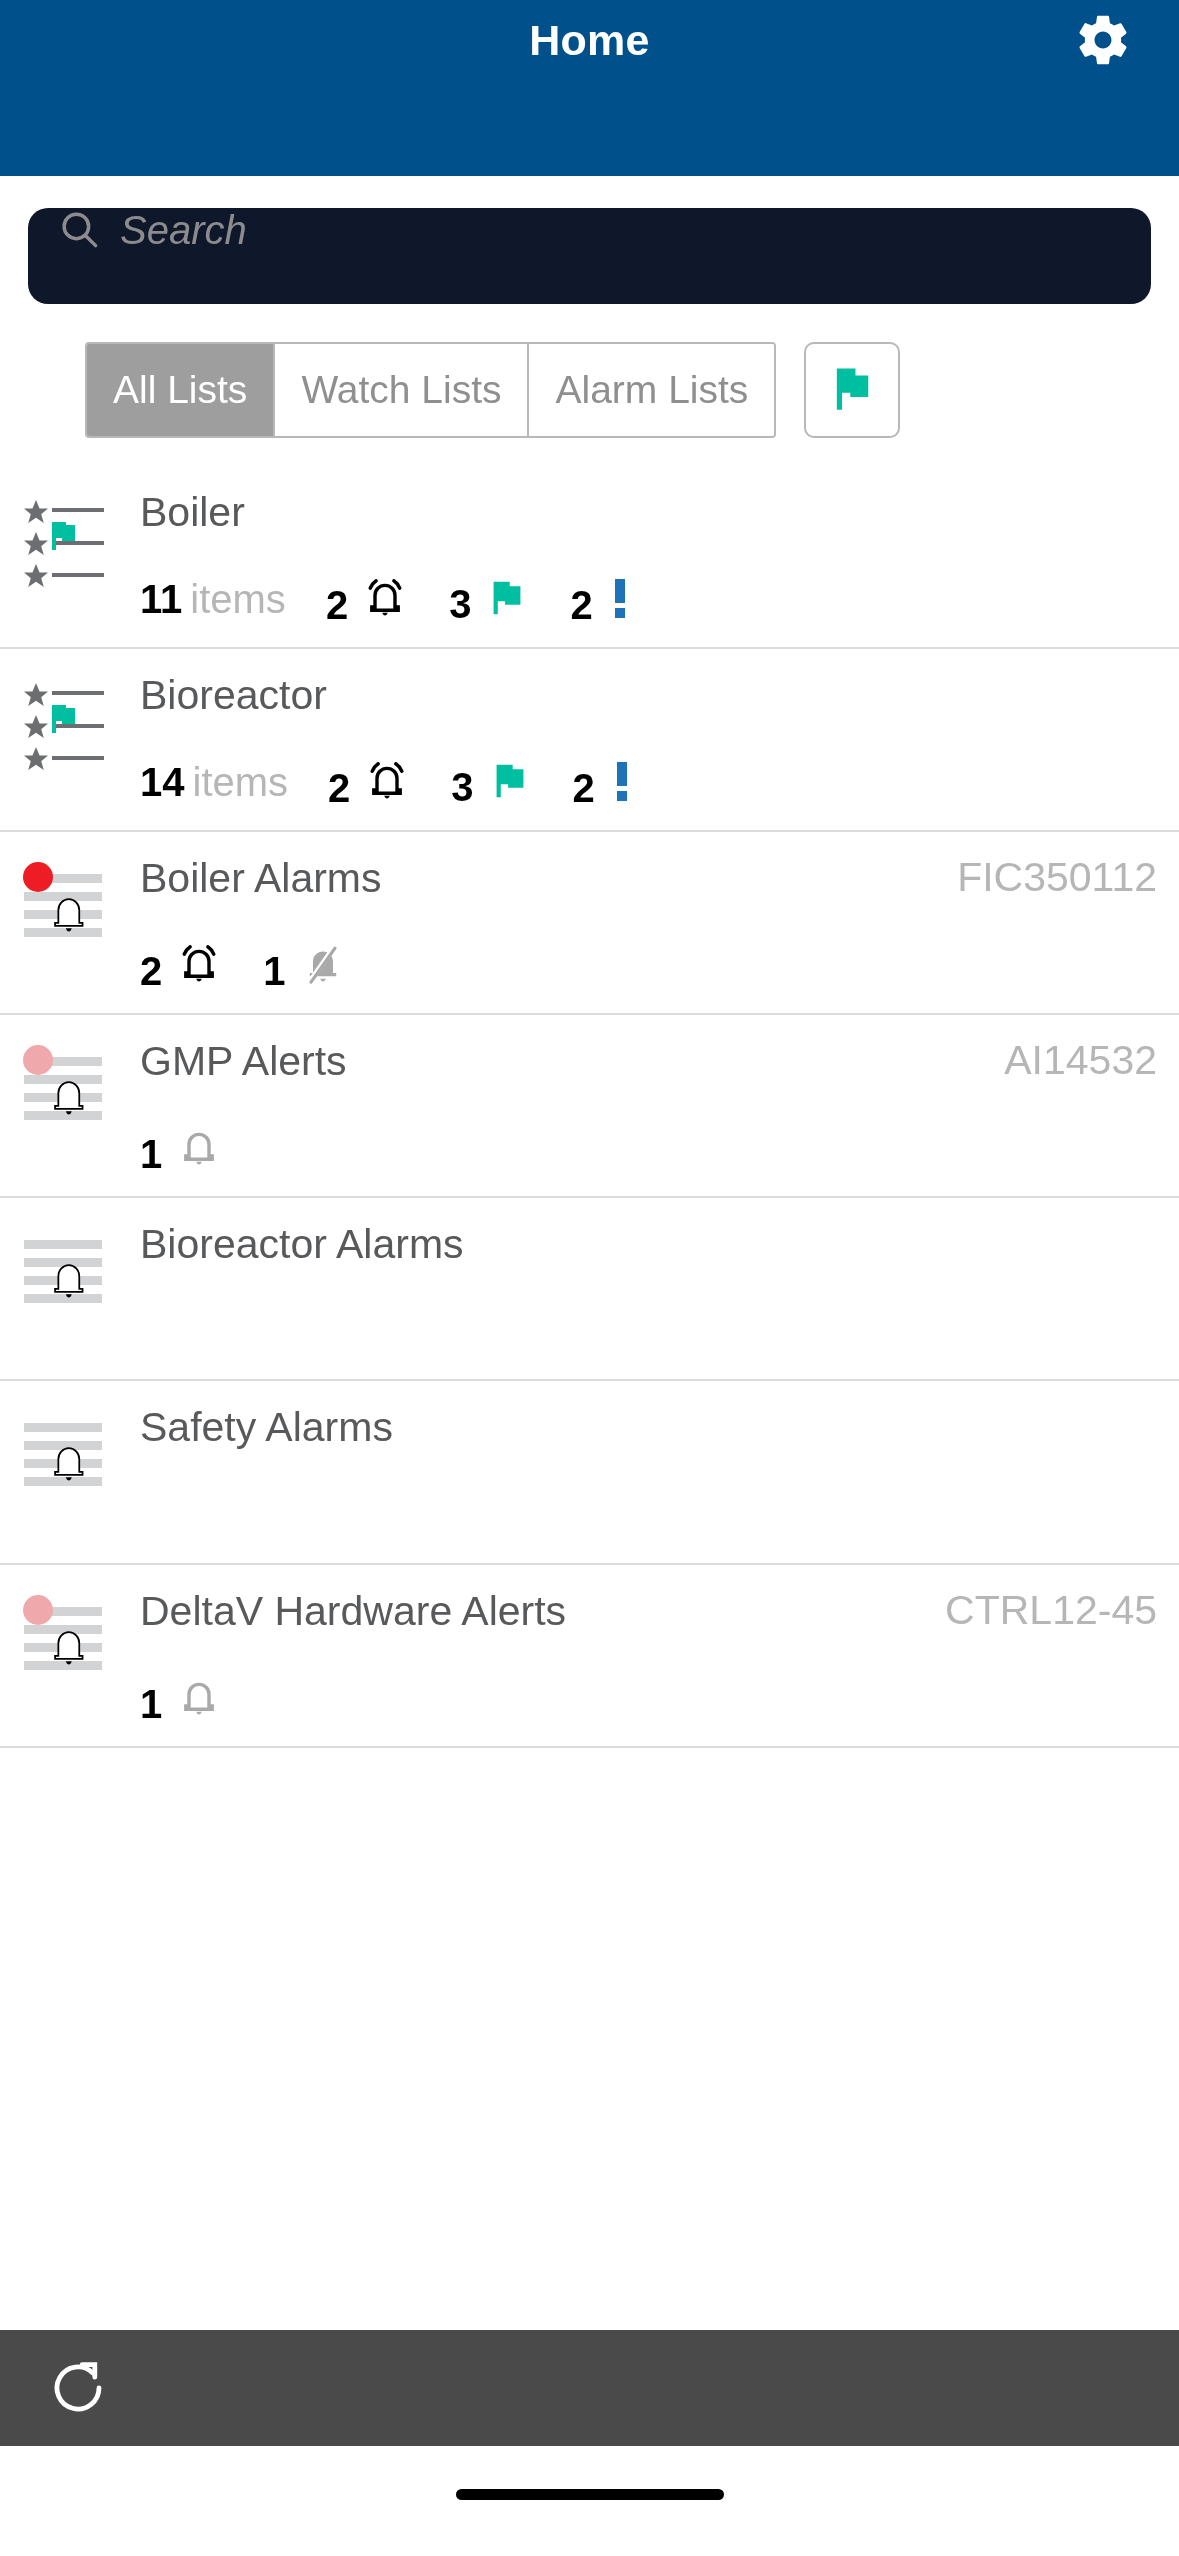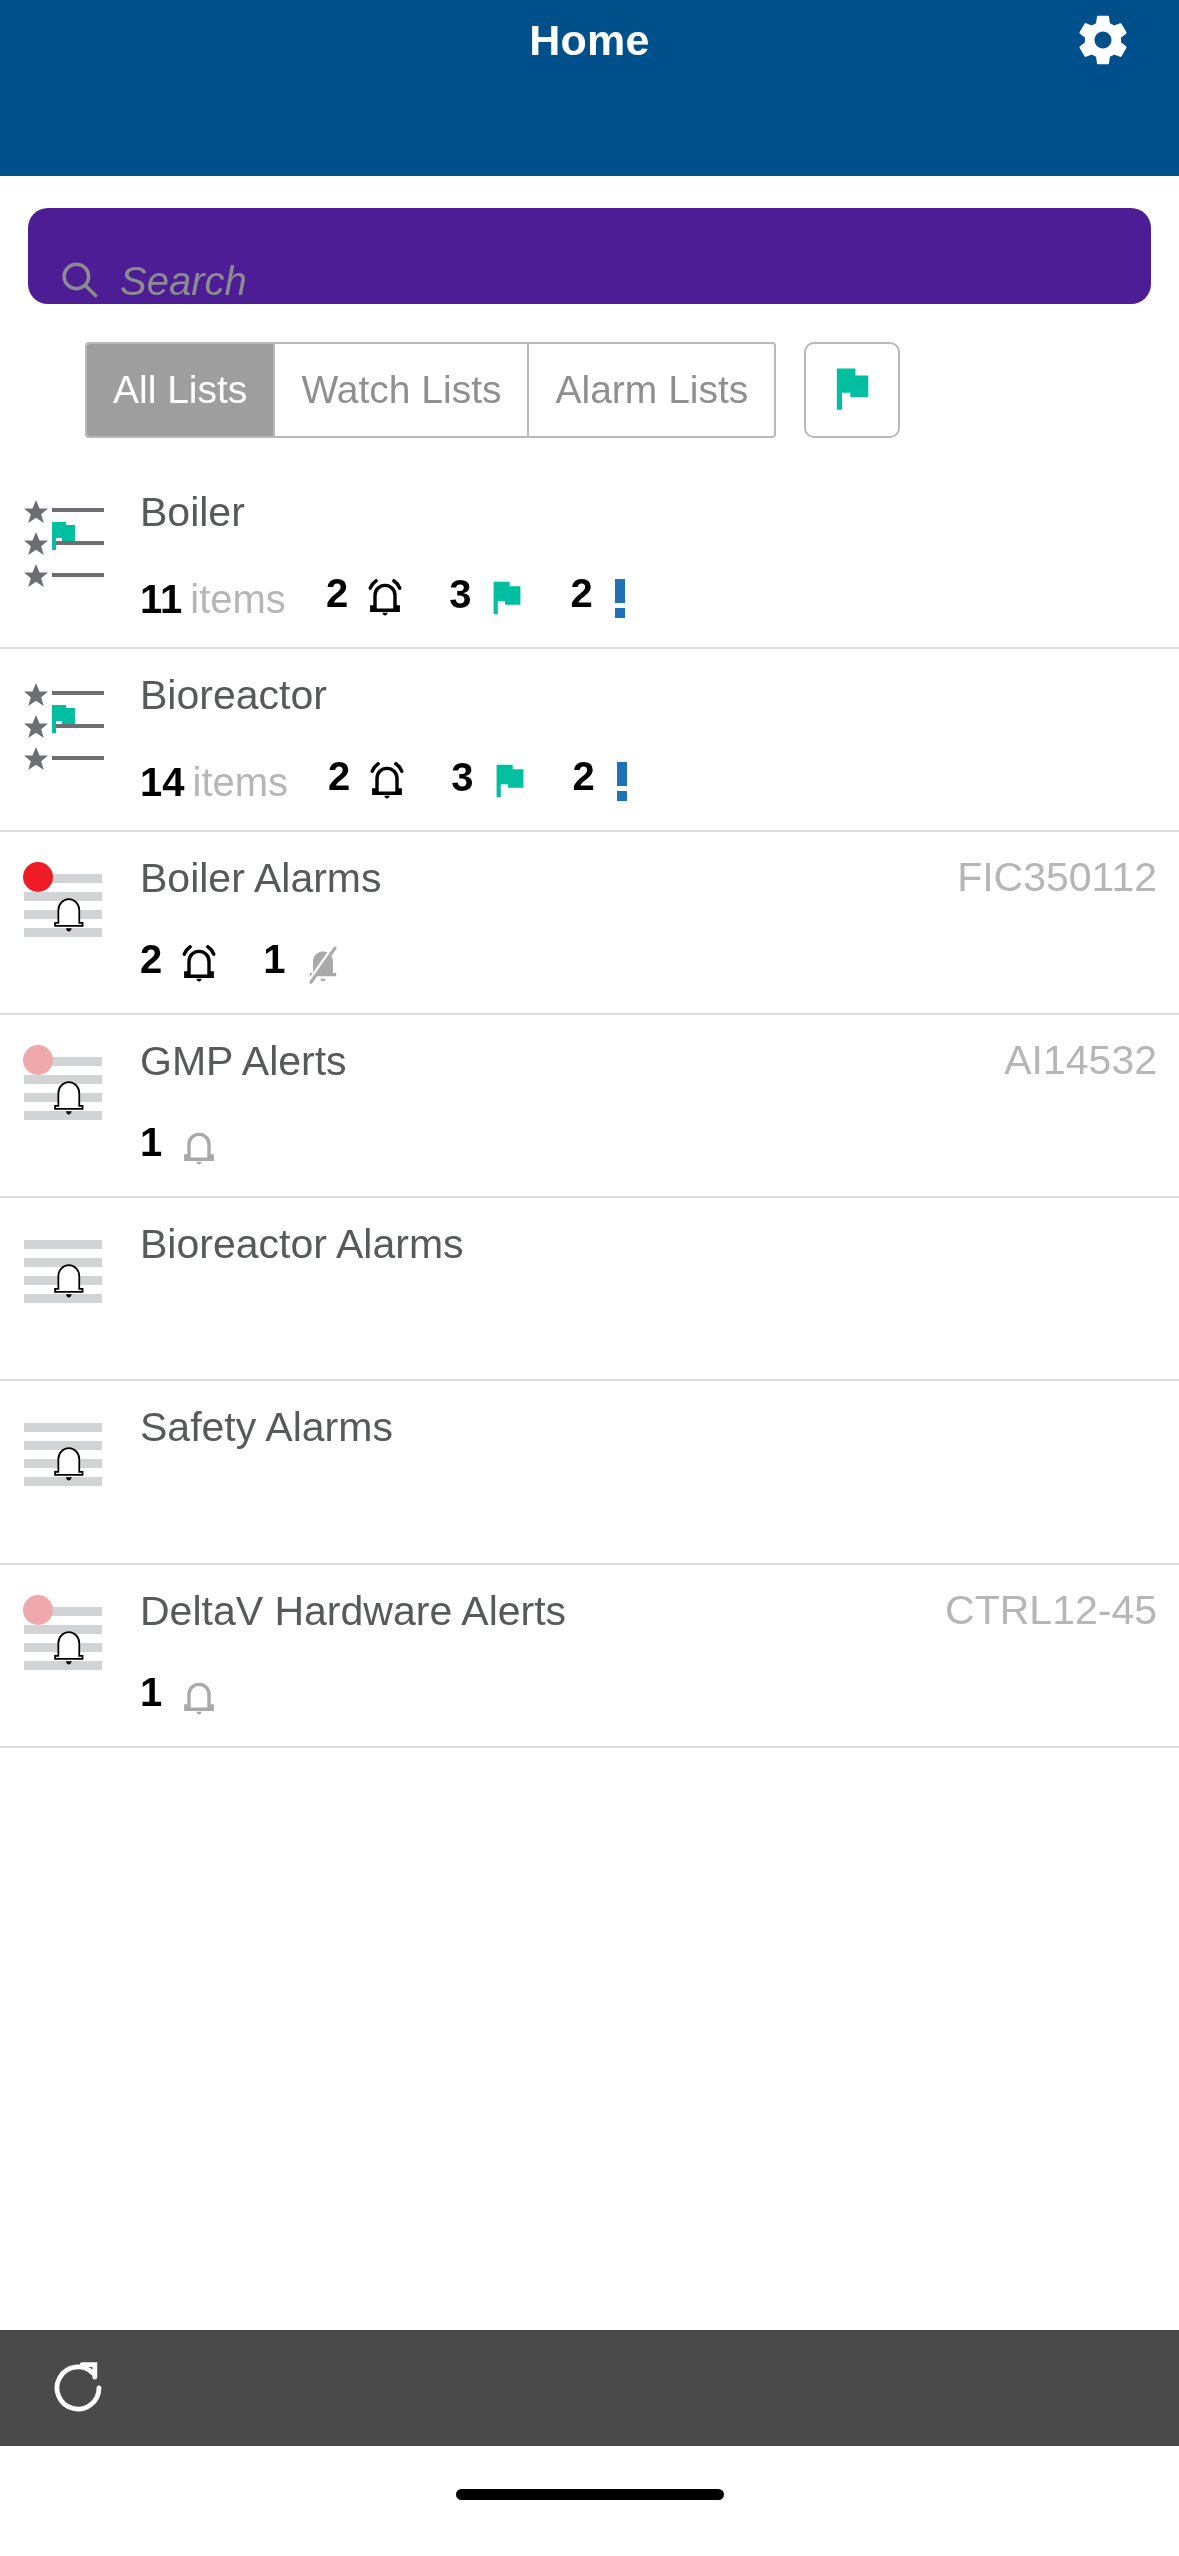--- a/index.html
+++ b/index.html
@@ -103,11 +103,11 @@
   
   .search-wrap { padding:32px 28px 0 28px; }
   .search-box {
-    background:#4c1d95;
+    background:#0f172a;
     border-radius:20px;
     height:96px;
     display:flex;
-    align-items:flex-end;
+    align-items:flex-start;
     padding:0 30px;
     gap:20px;
   }

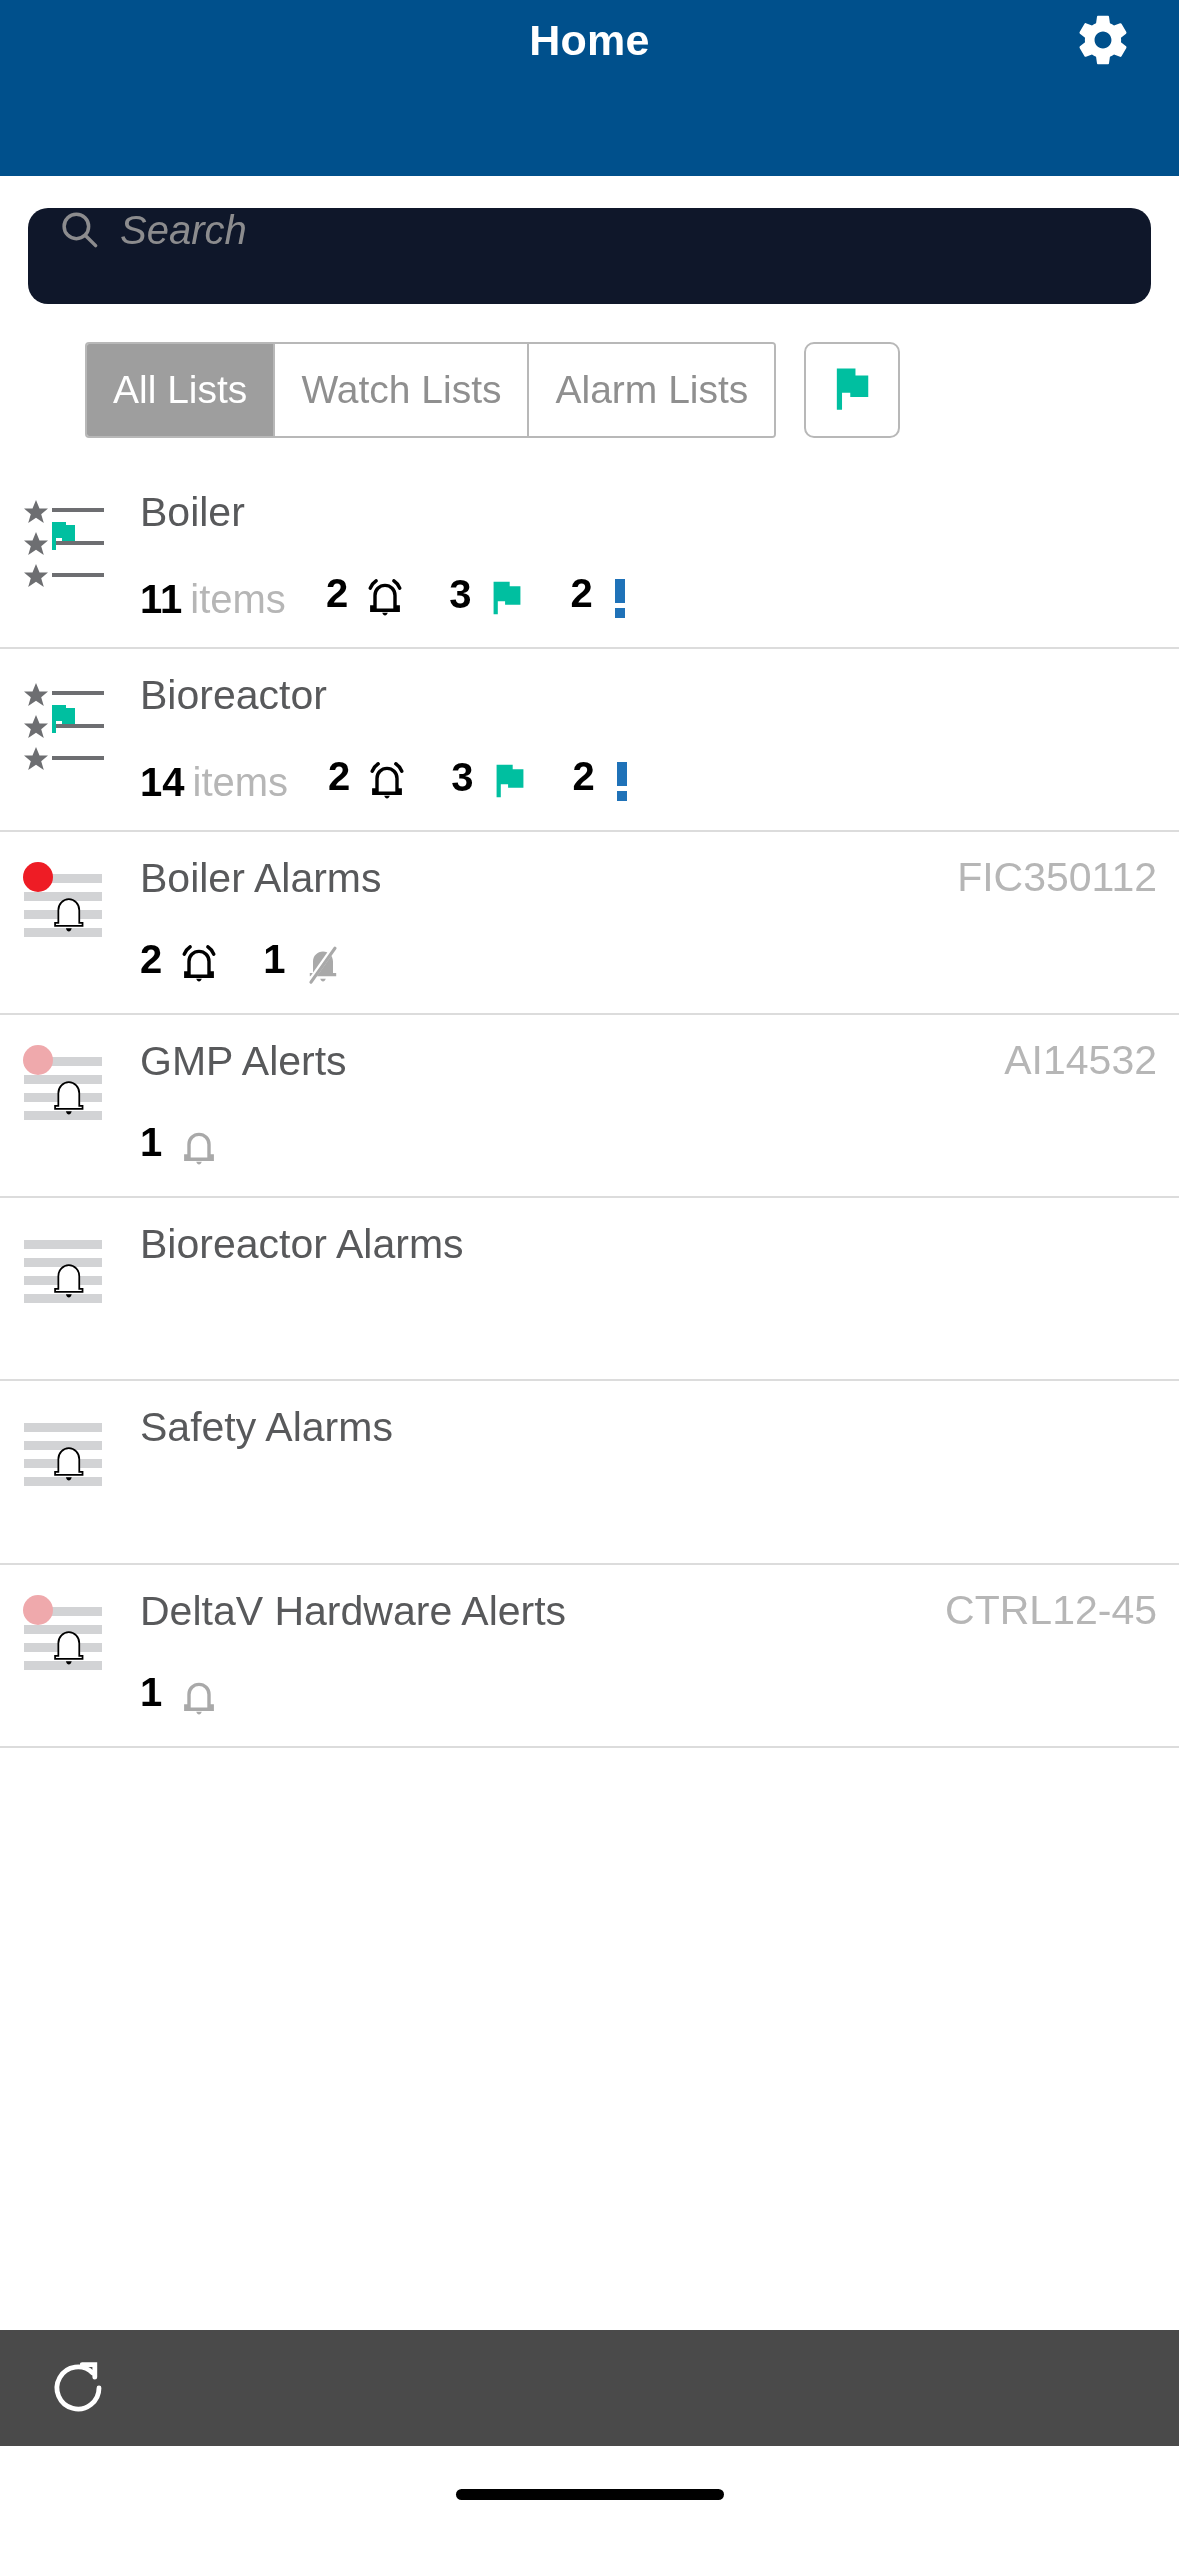--- a/index.html
+++ b/index.html
@@ -216,7 +216,7 @@
   }
   .badge {
     display:flex;
-    align-items:flex-start;
+    align-items:flex-end;
     gap:13px;
     margin-right:40px;
   }

